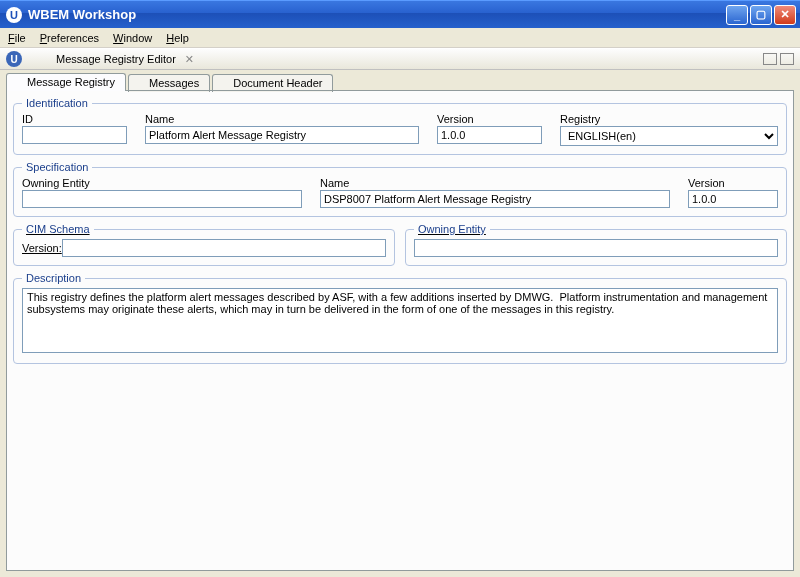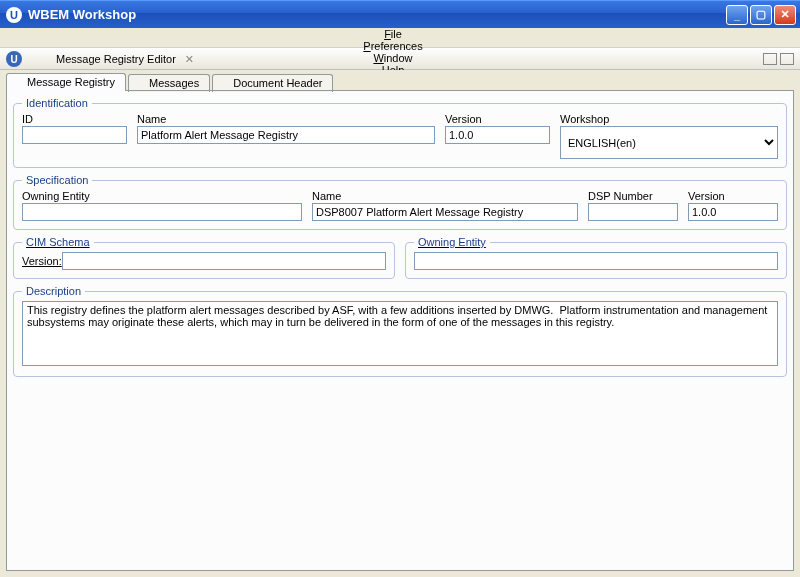--- a/index.html
+++ b/index.html
@@ -58,7 +58,6 @@
     display:flex; align-items:center;
     padding: 0 8px;
     font-size: 11px;
-    flex-direction: column;
   }
   .menubar span { margin-right: 14px; text-decoration: underline; text-decoration-color: transparent; cursor:default;}
   .menubar span::first-letter { text-decoration: underline; }

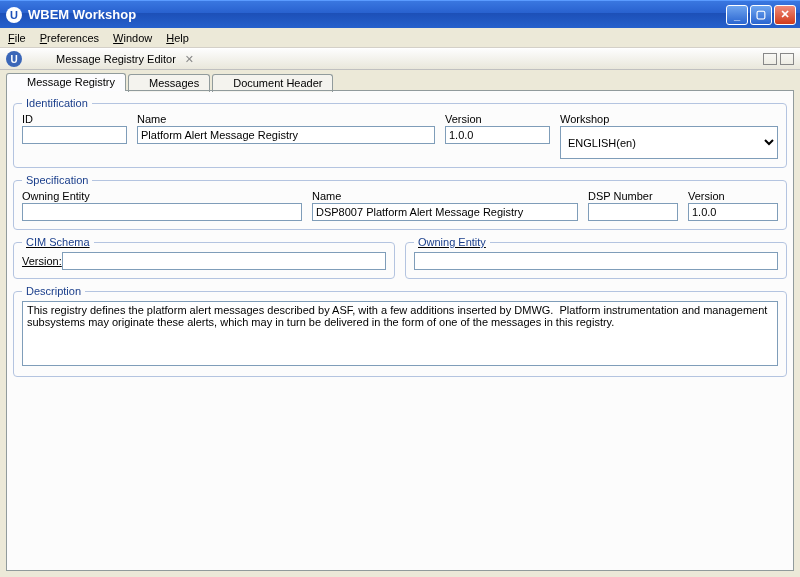--- a/index.html
+++ b/index.html
@@ -132,7 +132,7 @@
     padding:0 4px;
     font-size:11px;
   }
-  .row { display:flex; gap:10px;justify-content:flex-end; }
+  .row { display:flex; gap:18px;justify-content:flex-end; }
   .col { display:flex; flex-direction:column; }
   .lbl { margin-bottom:1px; }
   input[type=text], select, textarea {

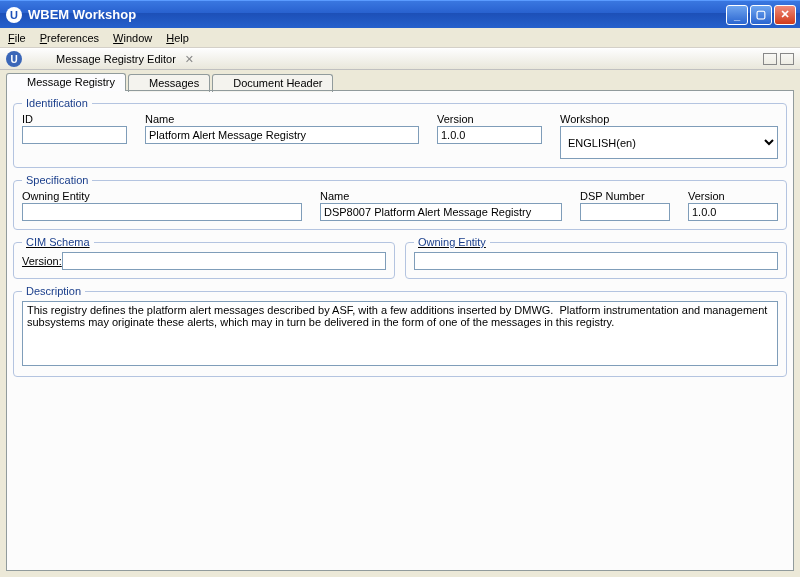--- a/index.html
+++ b/index.html
@@ -209,7 +209,7 @@
         <input type="text" value="1.0.0" style="">
       </div>
       <div class="col" style="width:218px">
-        <span class="lbl">Workshop</span>
+        <span class="lbl">Registry</span>
         <select>
           <option>ENGLISH(en)</option>
         </select>

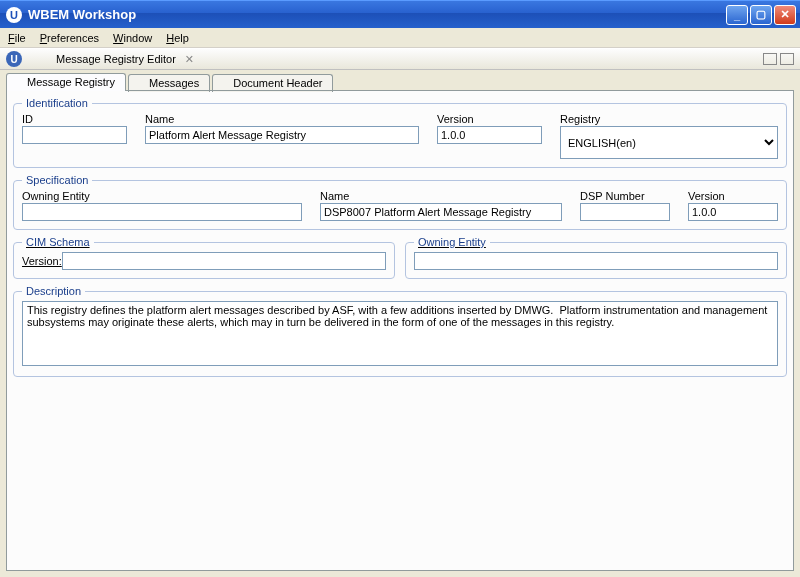--- a/index.html
+++ b/index.html
@@ -142,7 +142,7 @@
     padding:1px 3px;
     height:18px;
   }
-  select { height:33px; background:#fff;}
+  select { height:20px; background:#fff;}
   textarea {
     height:65px;
     resize:none;

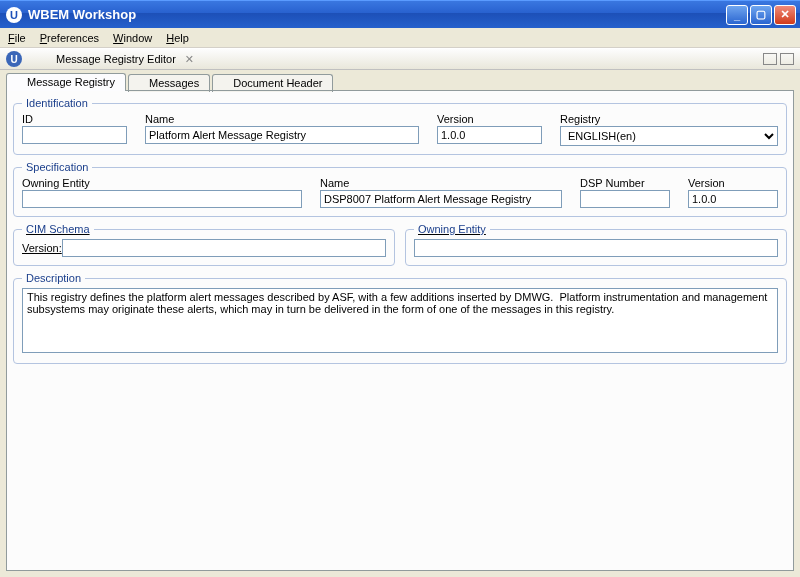--- a/index.html
+++ b/index.html
@@ -229,10 +229,6 @@
         <input type="text" value="DSP8007 Platform Alert Message Registry" style="">
       </div>
       <div class="col" style="width:90px">
-        <span class="lbl">DSP Number</span>
-        <input type="text" value="" style="">
-      </div>
-      <div class="col" style="width:90px">
         <span class="lbl">Version</span>
         <input type="text" value="1.0.0" style="">
       </div>

